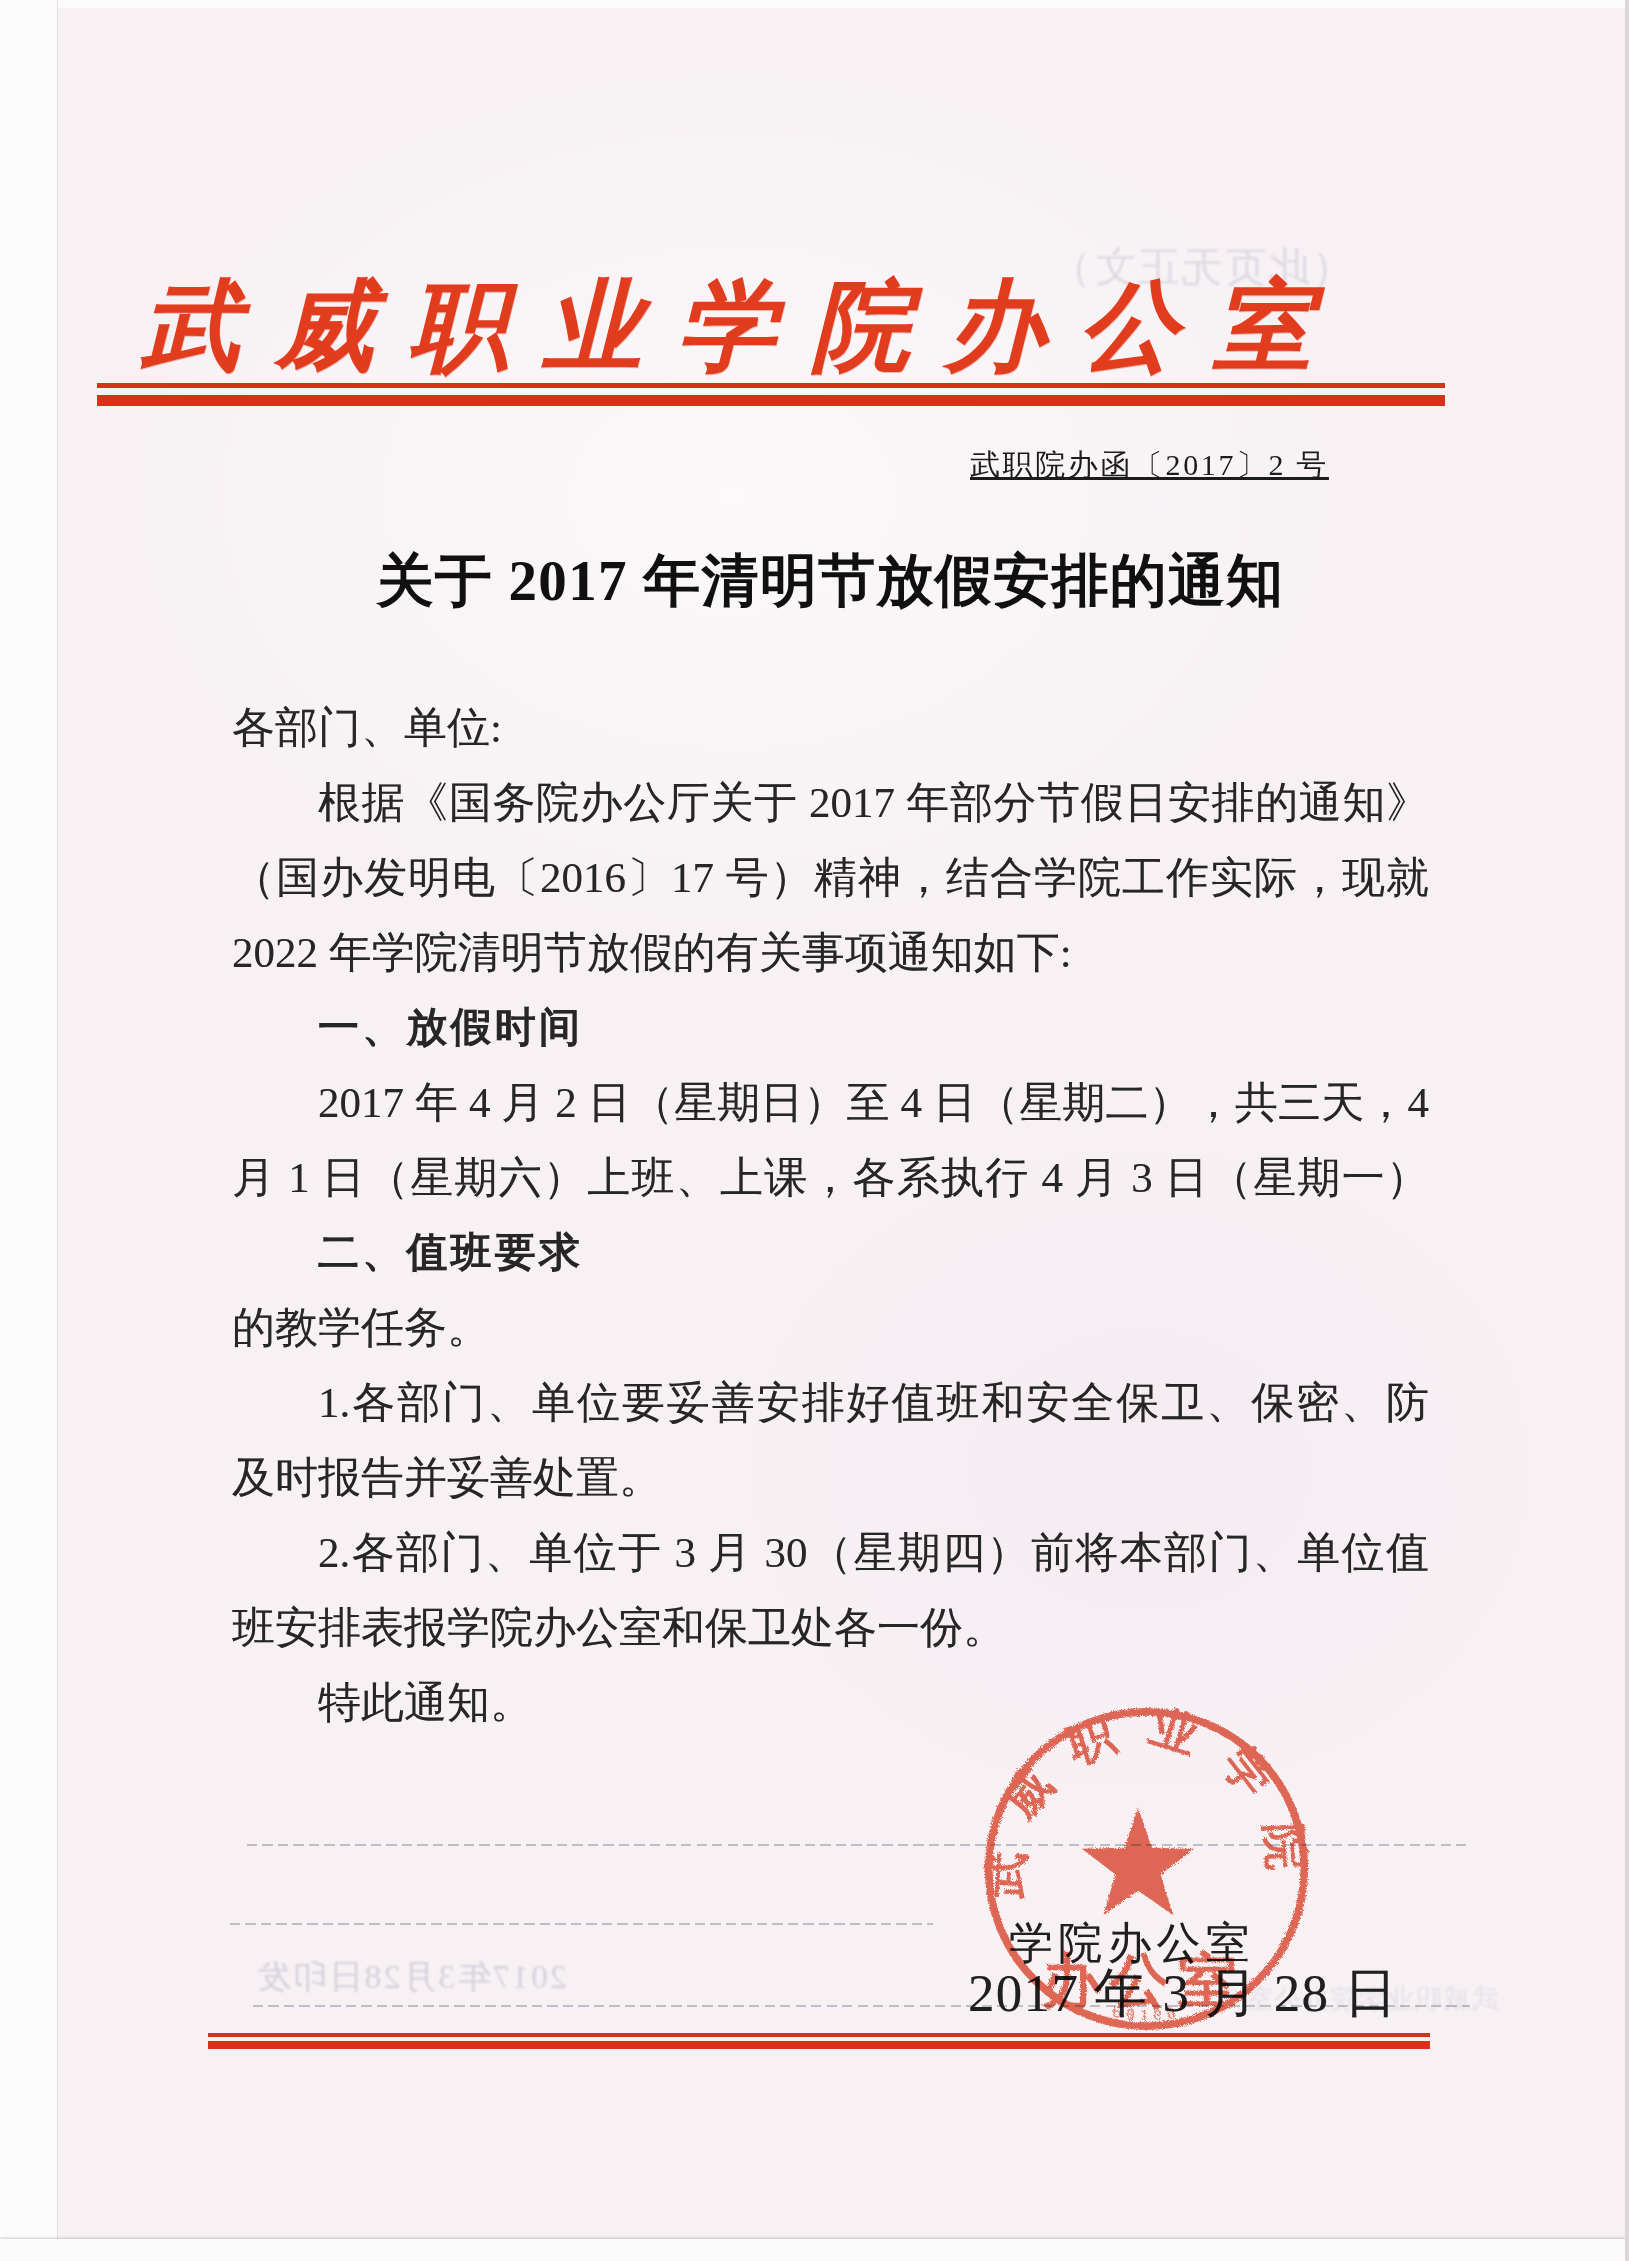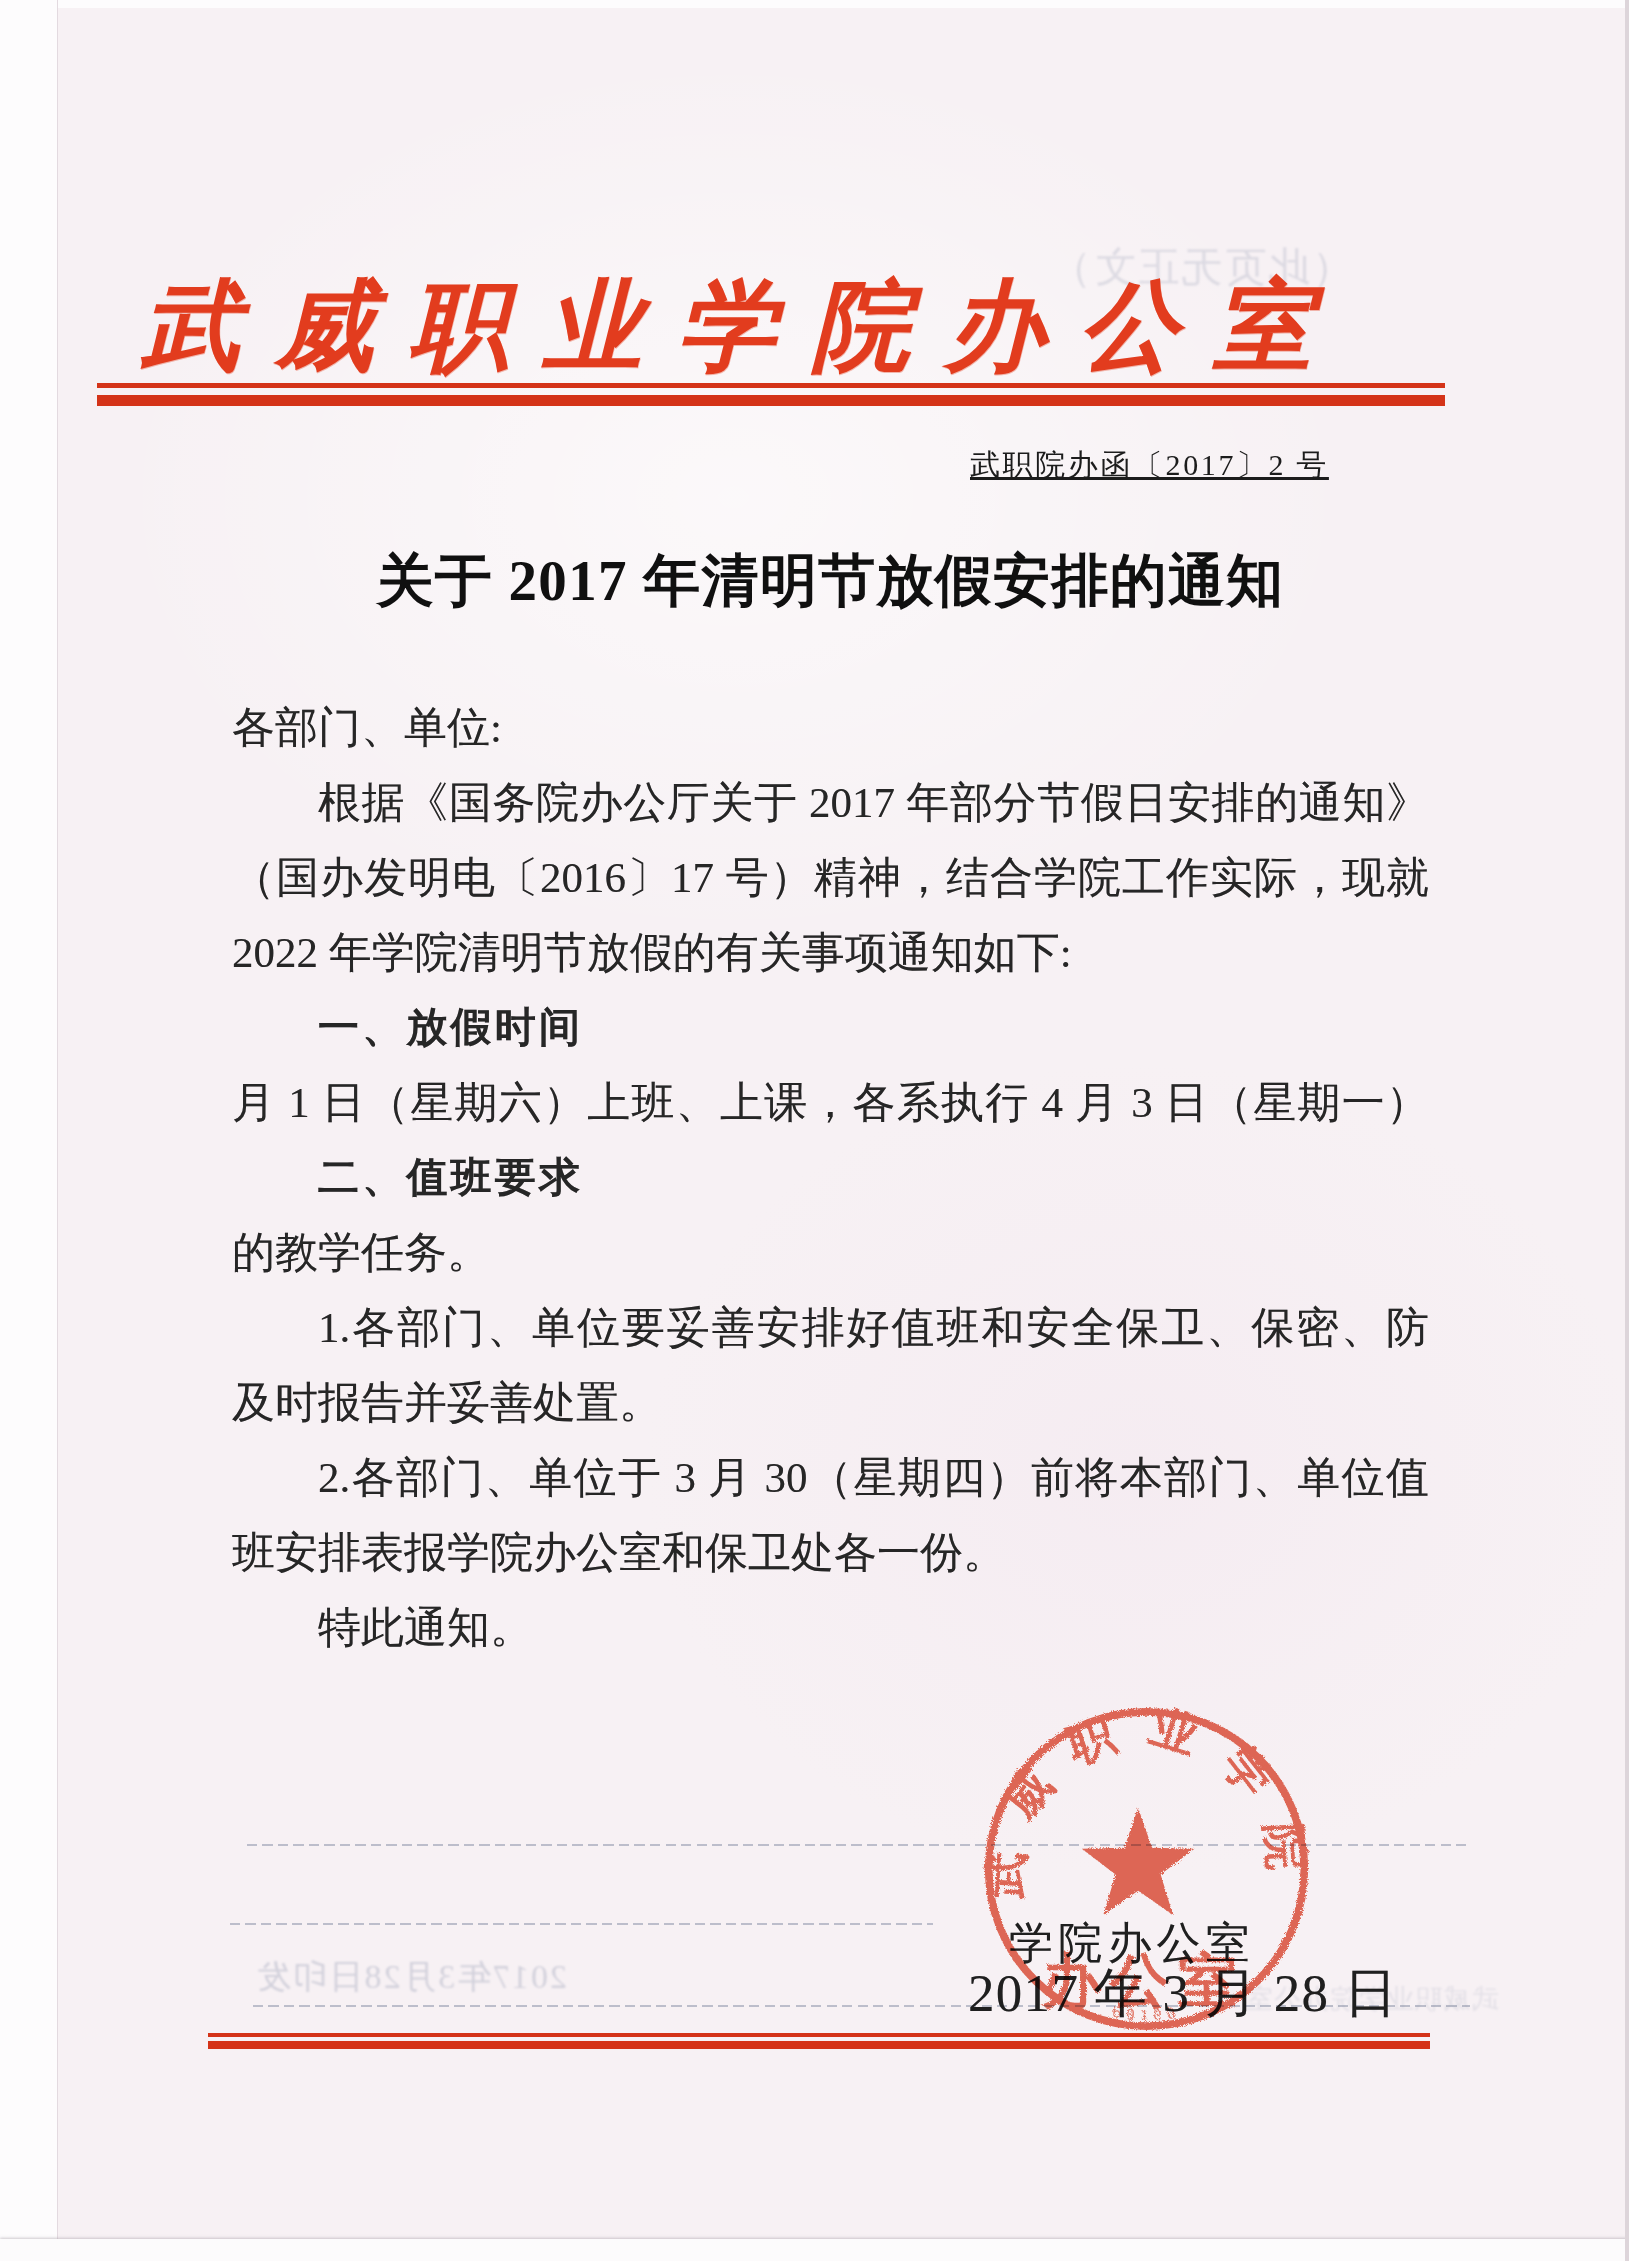--- a/index.html
+++ b/index.html
@@ -91,6 +91,7 @@
     <div class="bline just">（国办发明电〔2016〕17 号）精神，结合学院工作实际，现就</div>
     <div class="bline">2022 年学院清明节放假的有关事项通知如下:</div>
     <div class="bline ind hei">一、放假时间</div>
+    <div class="bline ind just">2017 年 4 月 2 日（星期日）至 4 日（星期二），共三天，4</div>
     <div class="bline just">月 1 日（星期六）上班、上课，各系执行 4 月 3 日（星期一）</div>
     <div class="bline ind hei">二、值班要求</div>
     <div class="bline">的教学任务。</div>

